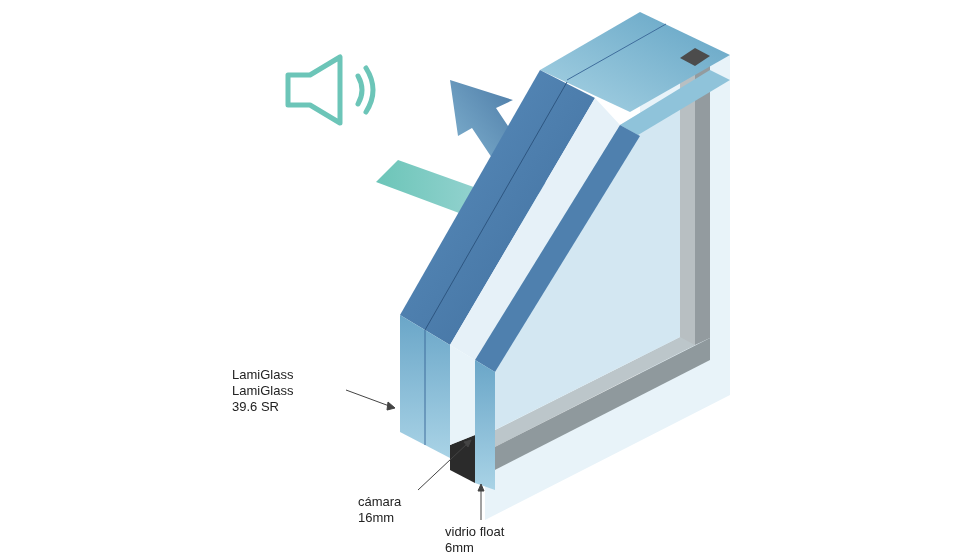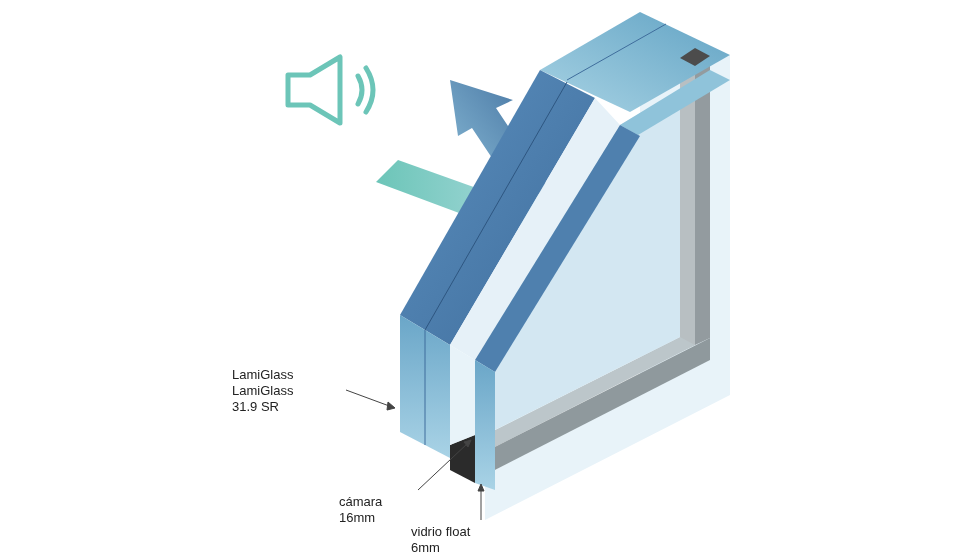--- a/index.html
+++ b/index.html
@@ -93,7 +93,7 @@
   <div class="label" style="left:232px; top:367px;">
     <span>LamiGlass</span>
     <span>LamiGlass</span>
-    <span>31.9 SR</span>
+    <span>39.6 SR</span>
   </div>
 
   <div class="label" style="left:339px; top:494px;">

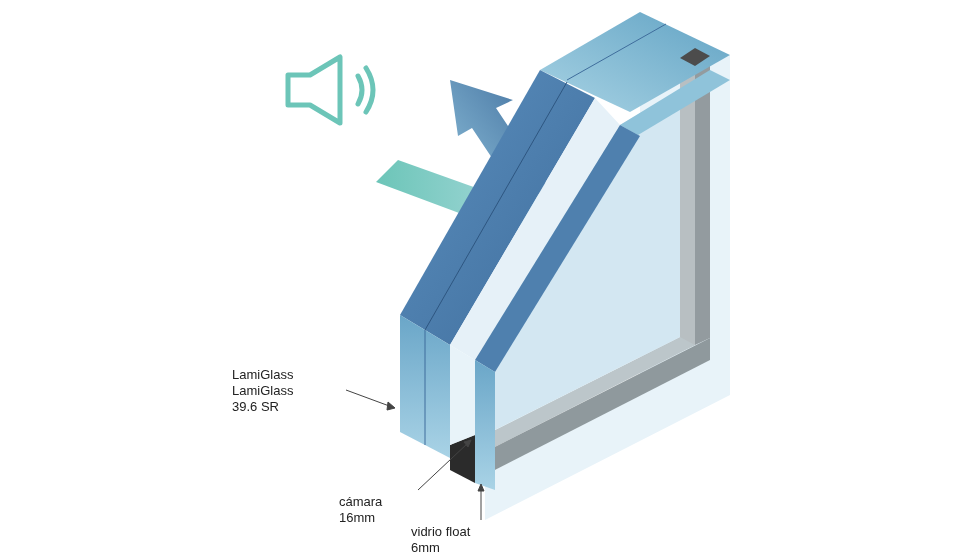--- a/index.html
+++ b/index.html
@@ -96,7 +96,7 @@
     <span>39.6 SR</span>
   </div>
 
-  <div class="label" style="left:339px; top:494px;">
+  <div class="label" style="left:358px; top:494px;">
     <span>cámara</span>
     <span>16mm</span>
   </div>

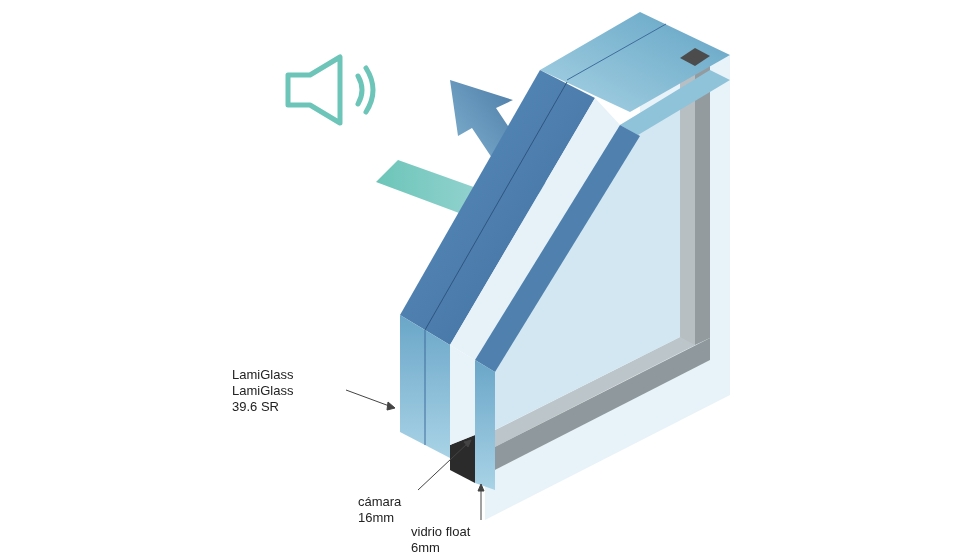--- a/index.html
+++ b/index.html
@@ -101,7 +101,7 @@
     <span>16mm</span>
   </div>
 
-  <div class="label" style="left:411px; top:524px;">
+  <div class="label" style="left:445px; top:524px;">
     <span>vidrio float</span>
     <span>6mm</span>
   </div>

